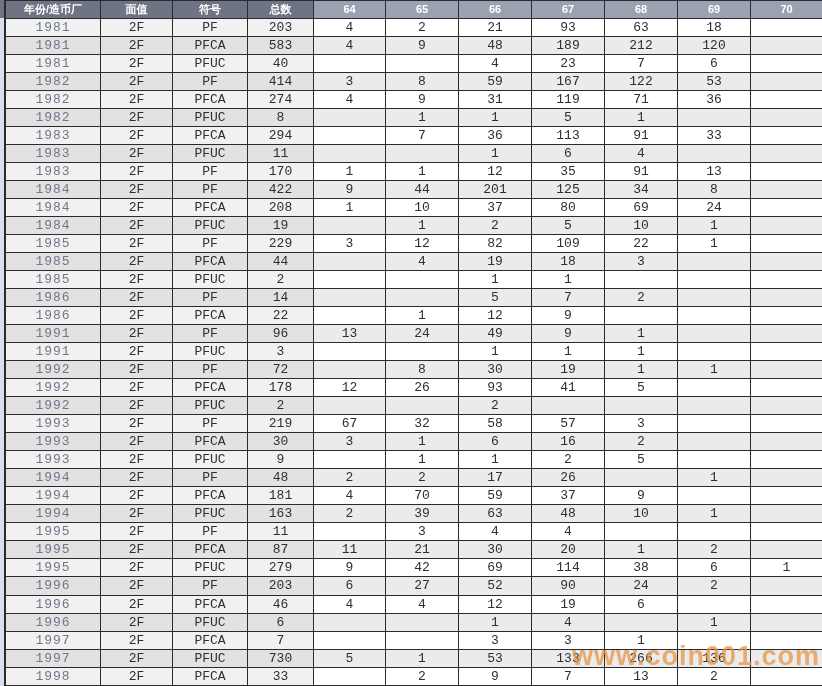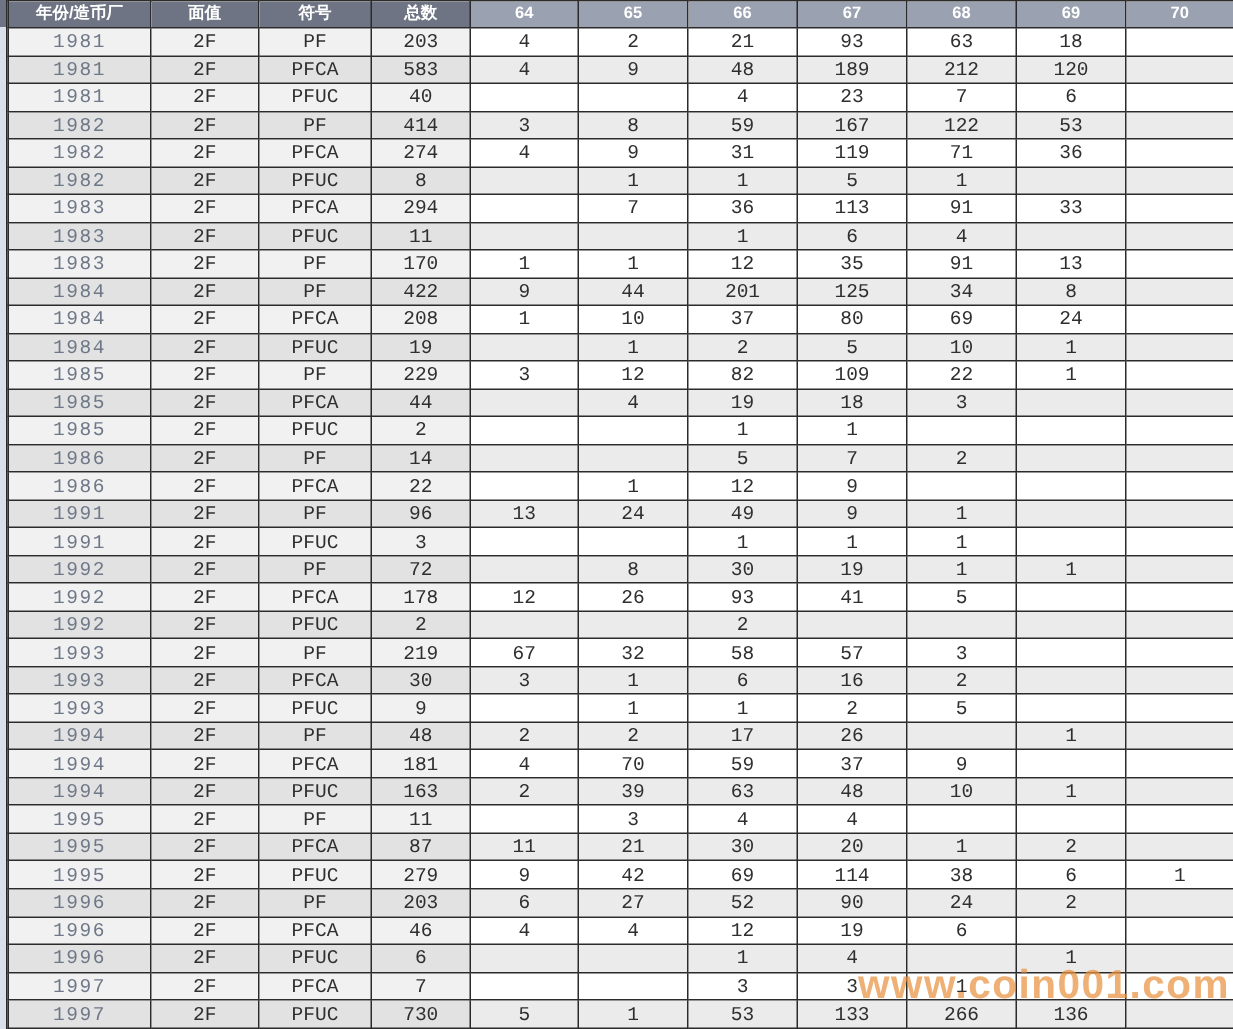--- a/index.html
+++ b/index.html
@@ -592,6 +592,19 @@
           <td>136</td>
           <td></td>
         </tr>
+        <tr class="odd">
+          <td class="left-col year">1998</td>
+          <td class="left-col">2F</td>
+          <td class="left-col">PFCA</td>
+          <td class="left-col">33</td>
+          <td></td>
+          <td>2</td>
+          <td>9</td>
+          <td>7</td>
+          <td>13</td>
+          <td>2</td>
+          <td></td>
+        </tr>
       </tbody>
   </table>
   <div id="watermark">www.coin001.com</div>

